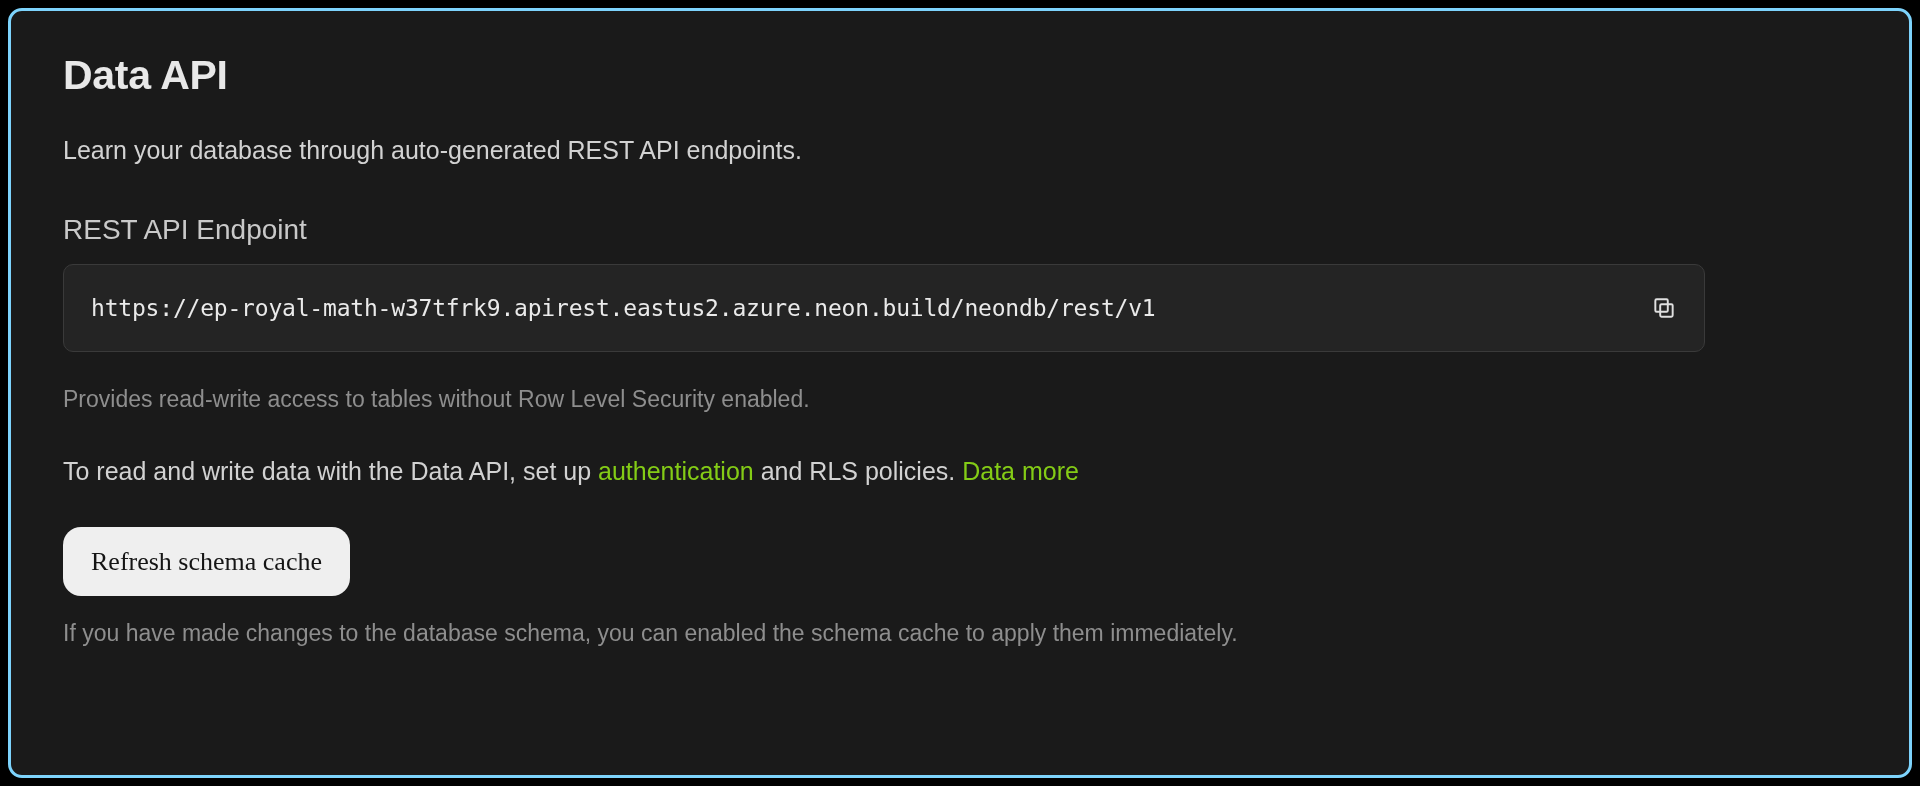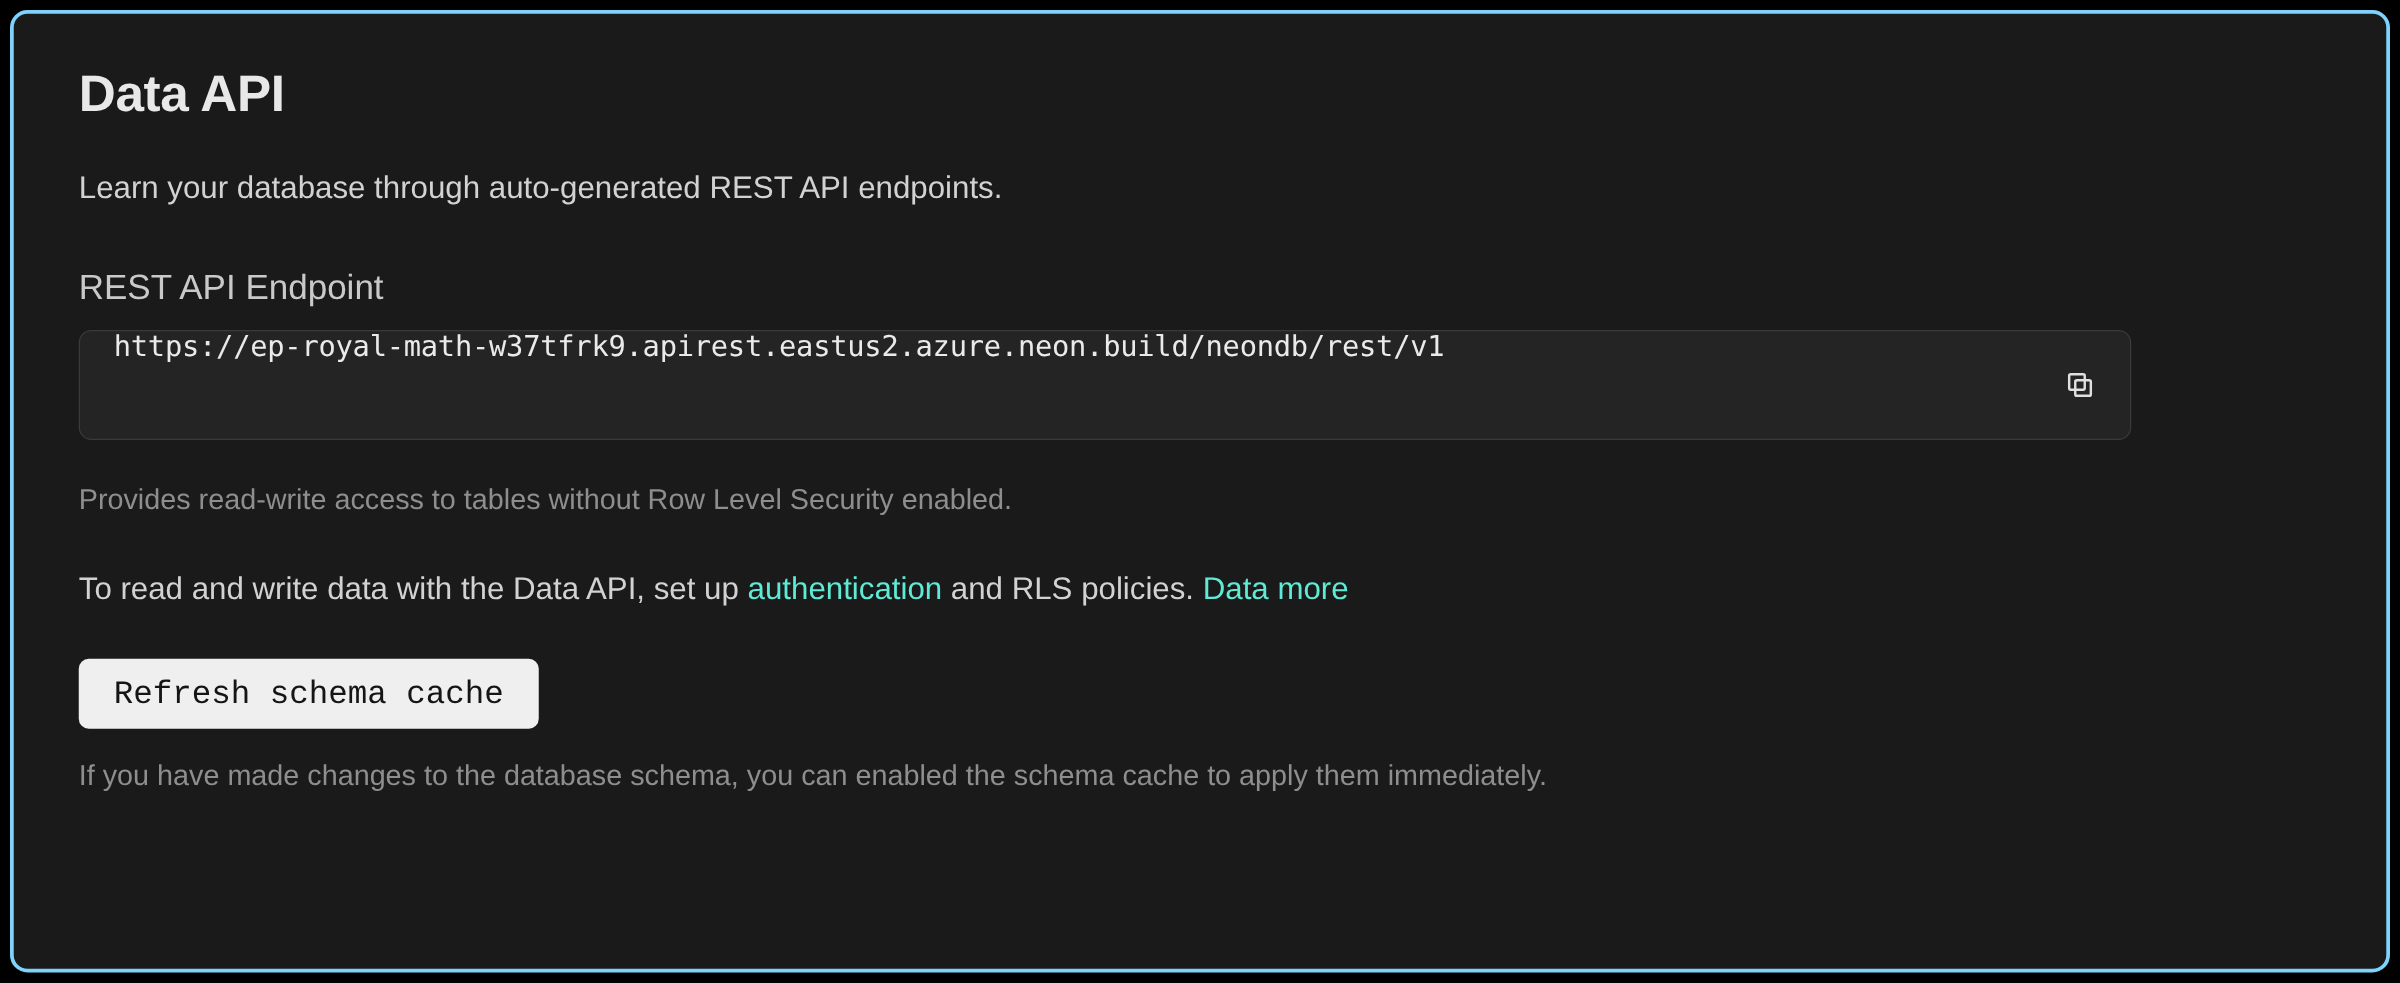--- a/index.html
+++ b/index.html
@@ -73,6 +73,7 @@
     border: 1px solid #3a3a3a;
     border-radius: 10px;
     display: flex;
+    align-items: center;
   }
 
   .endpoint-value {

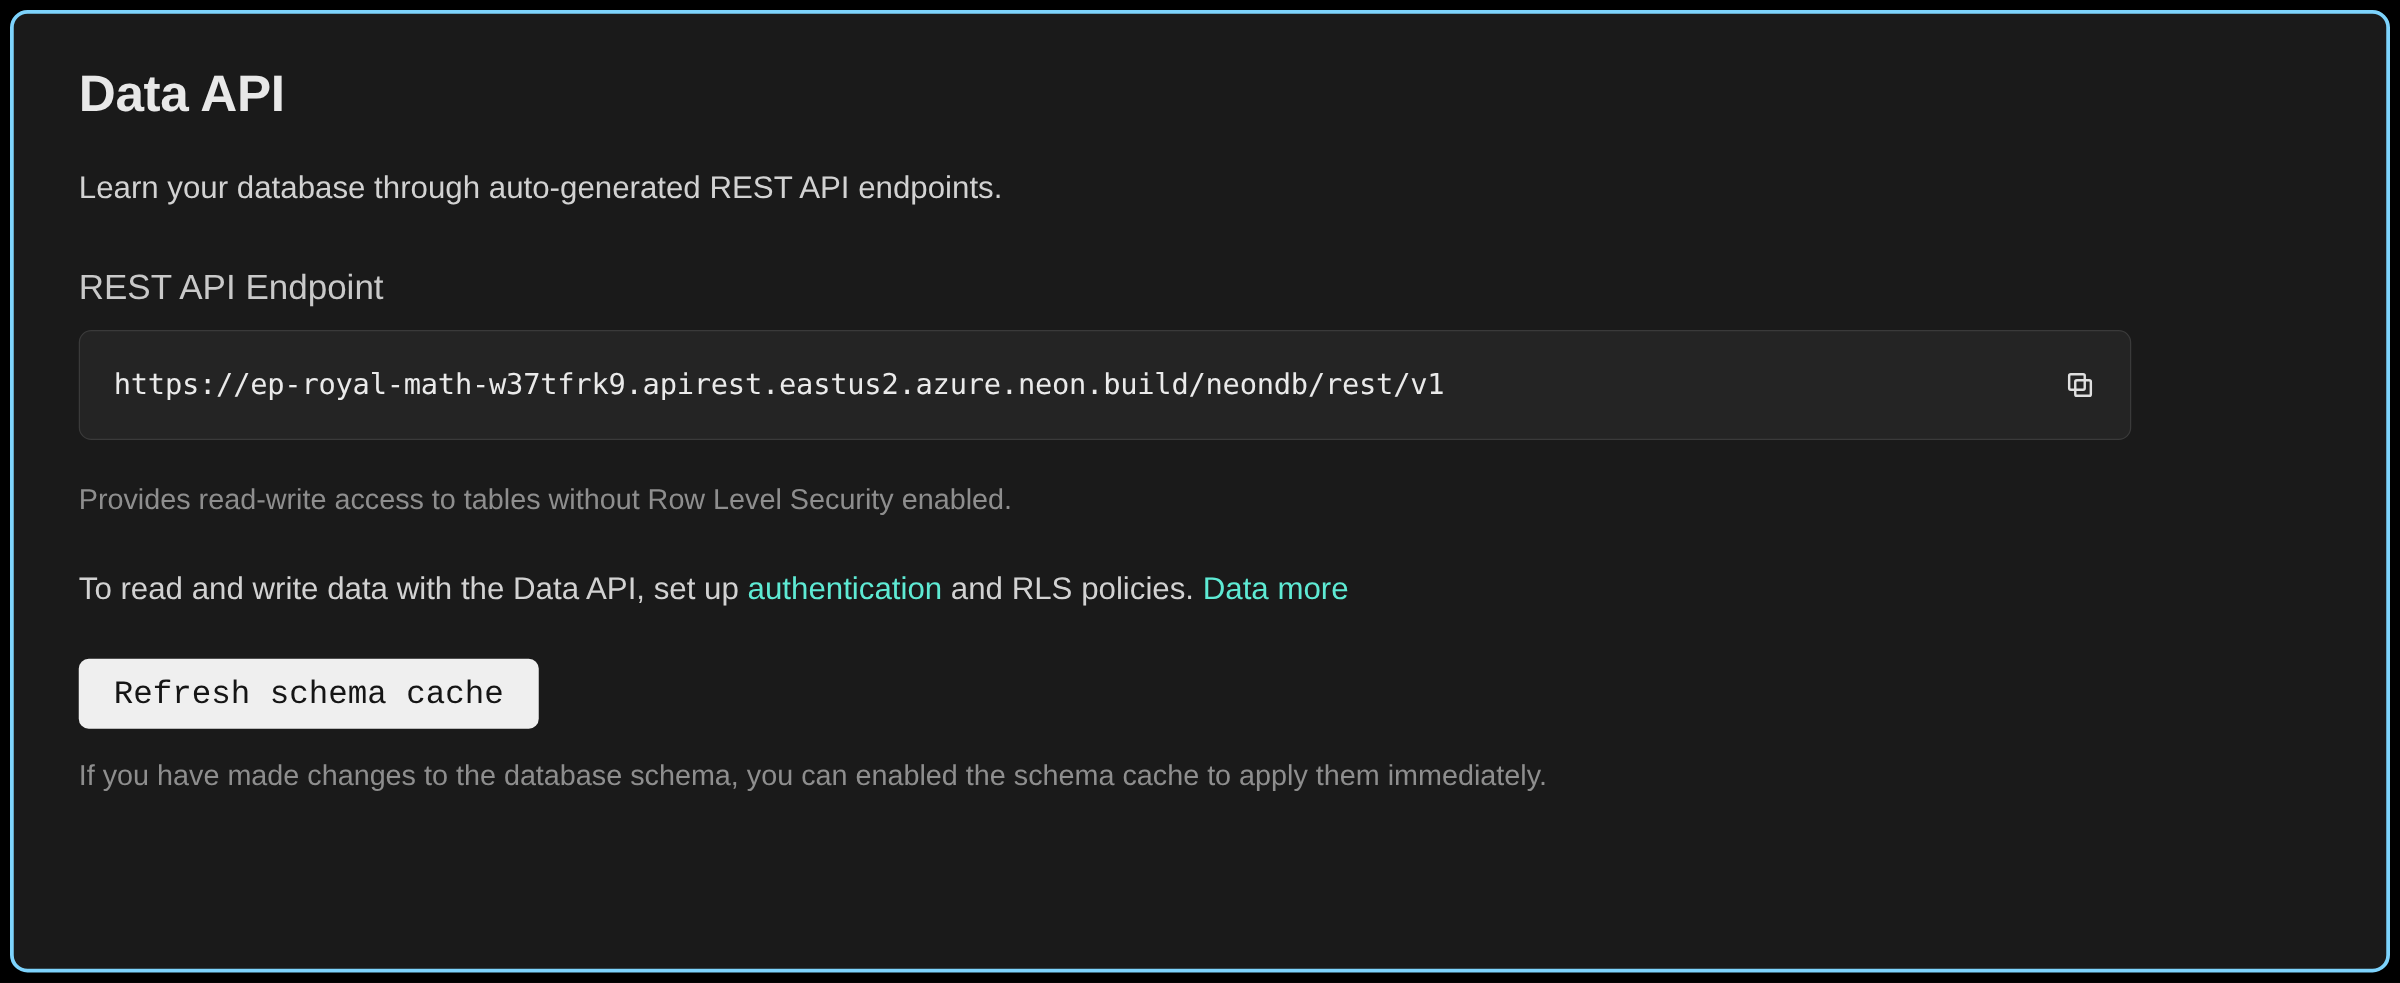--- a/index.html
+++ b/index.html
@@ -124,7 +124,7 @@
   }
 
   .info-para a {
-    color: #5eead4;
+    color: #84cc16;
     text-decoration: none;
     cursor: pointer;
   }

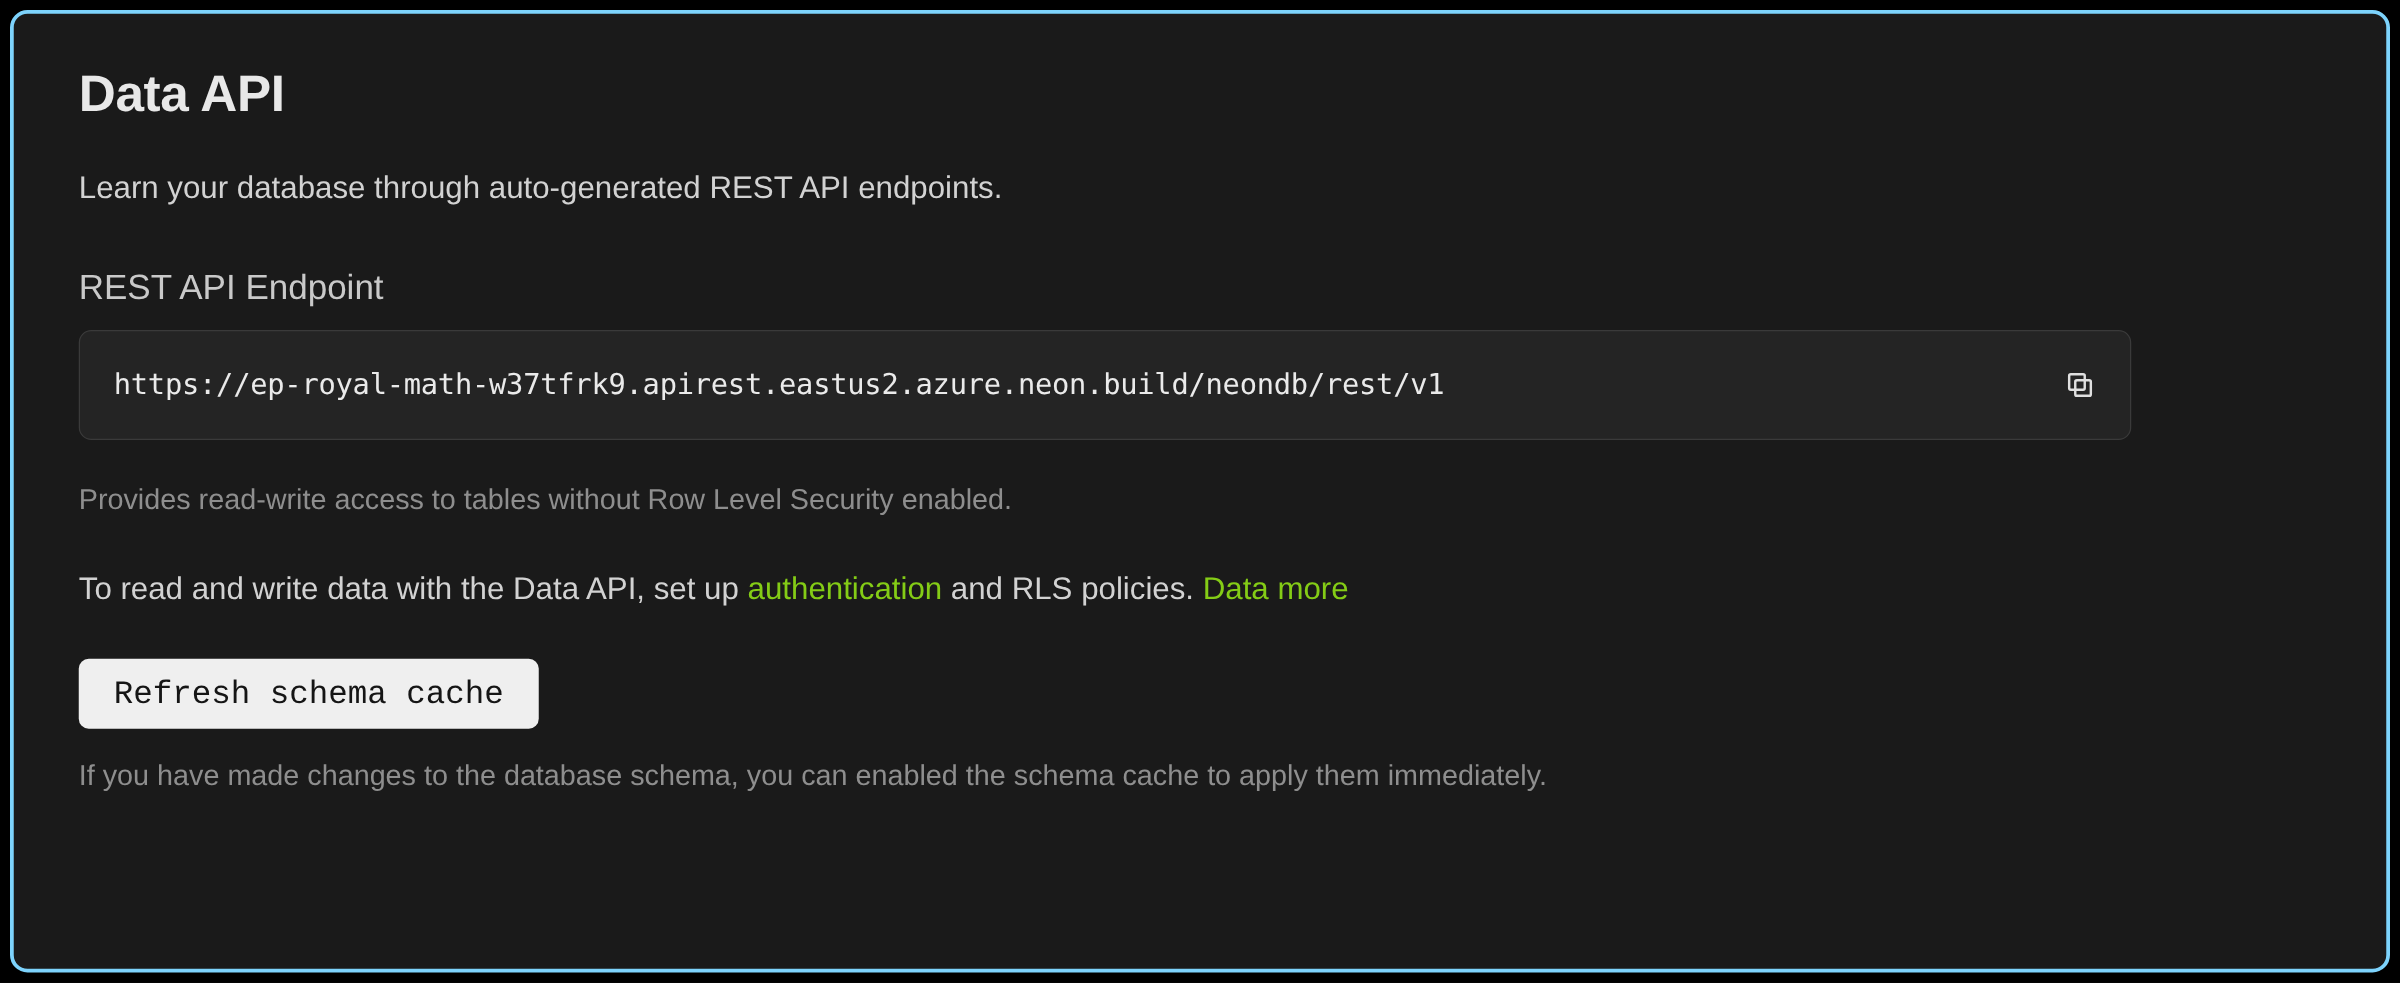--- a/index.html
+++ b/index.html
@@ -135,13 +135,13 @@
     display: inline-flex;
     align-items: center;
     justify-content: center;
-    height: 56px;
+    height: 69px;
     padding: 0 28px;
     background: #efefef;
     color: #151515;
     border: none;
-    border-radius: 8px;
-    font-family: Liberation Mono, monospace;
+    border-radius: 18px;
+    font-family: Liberation Serif, serif;
     font-size: 26px;
     cursor: pointer;
   }

